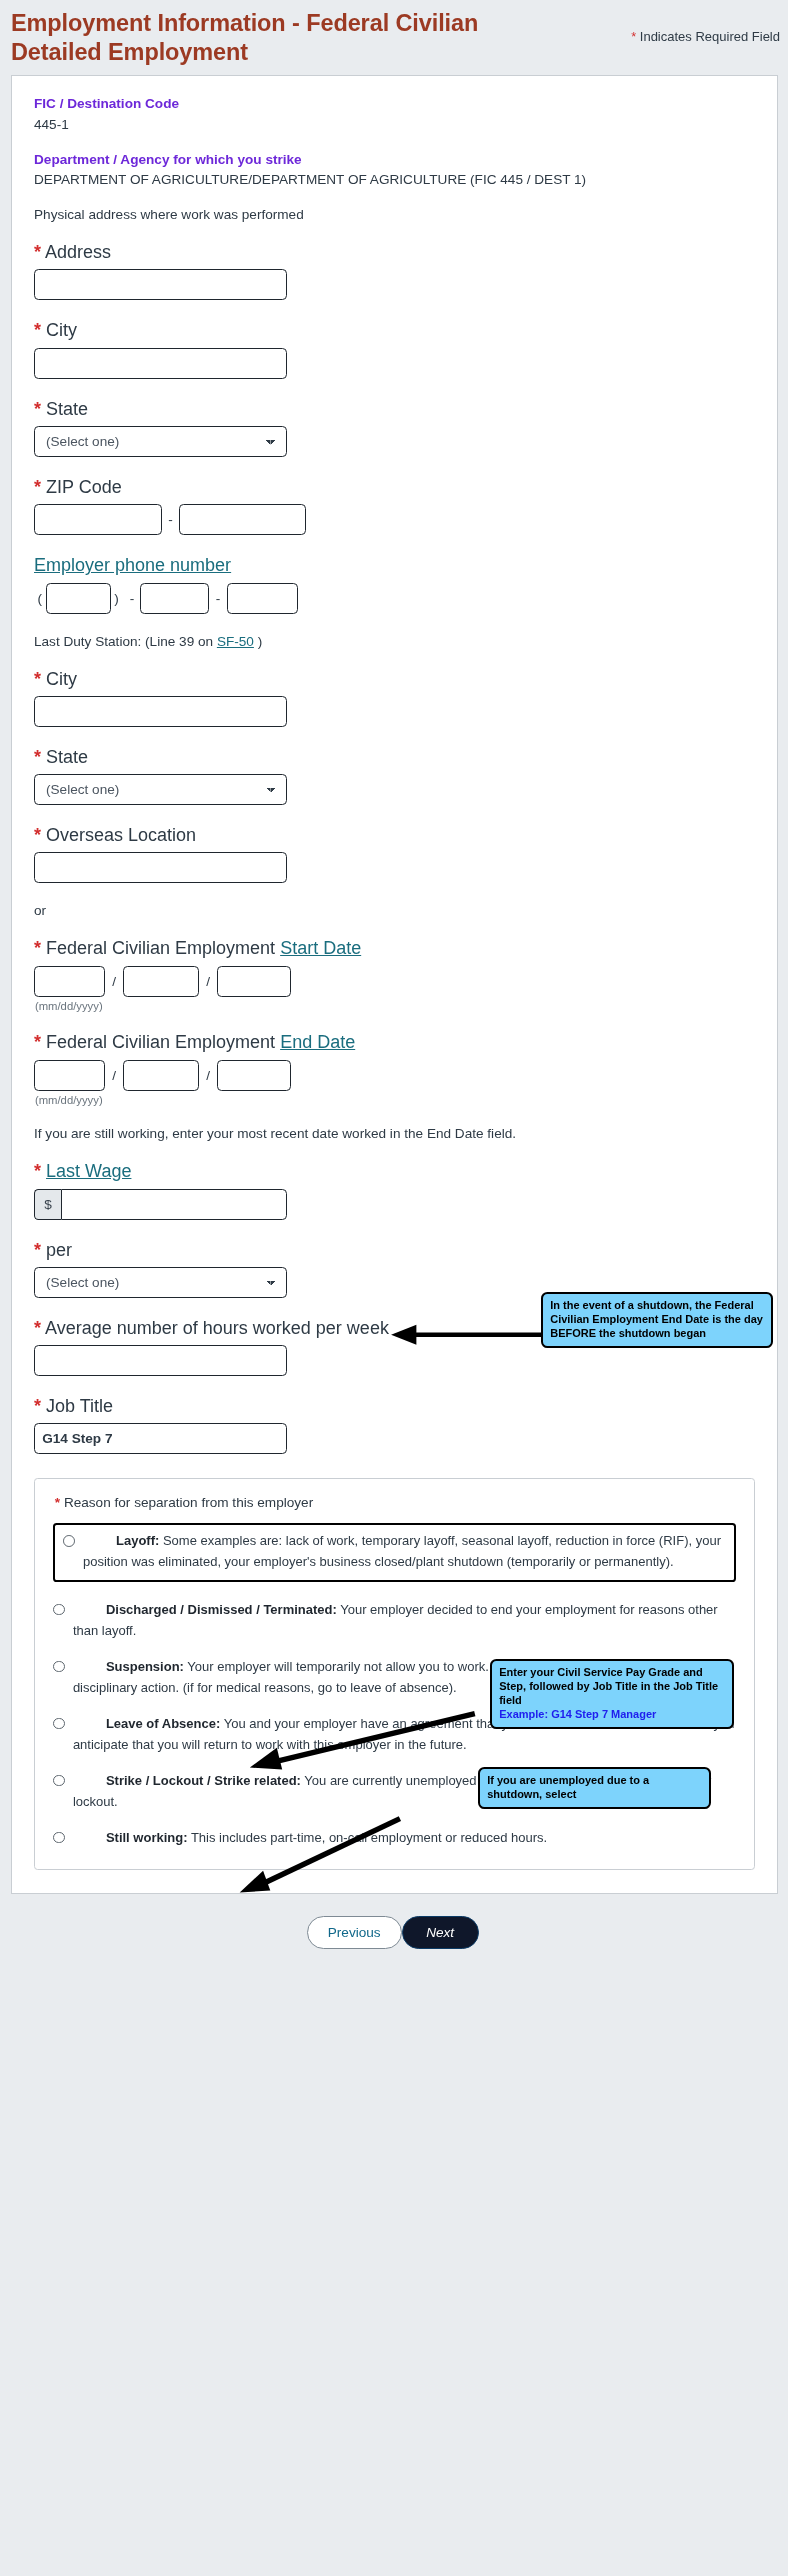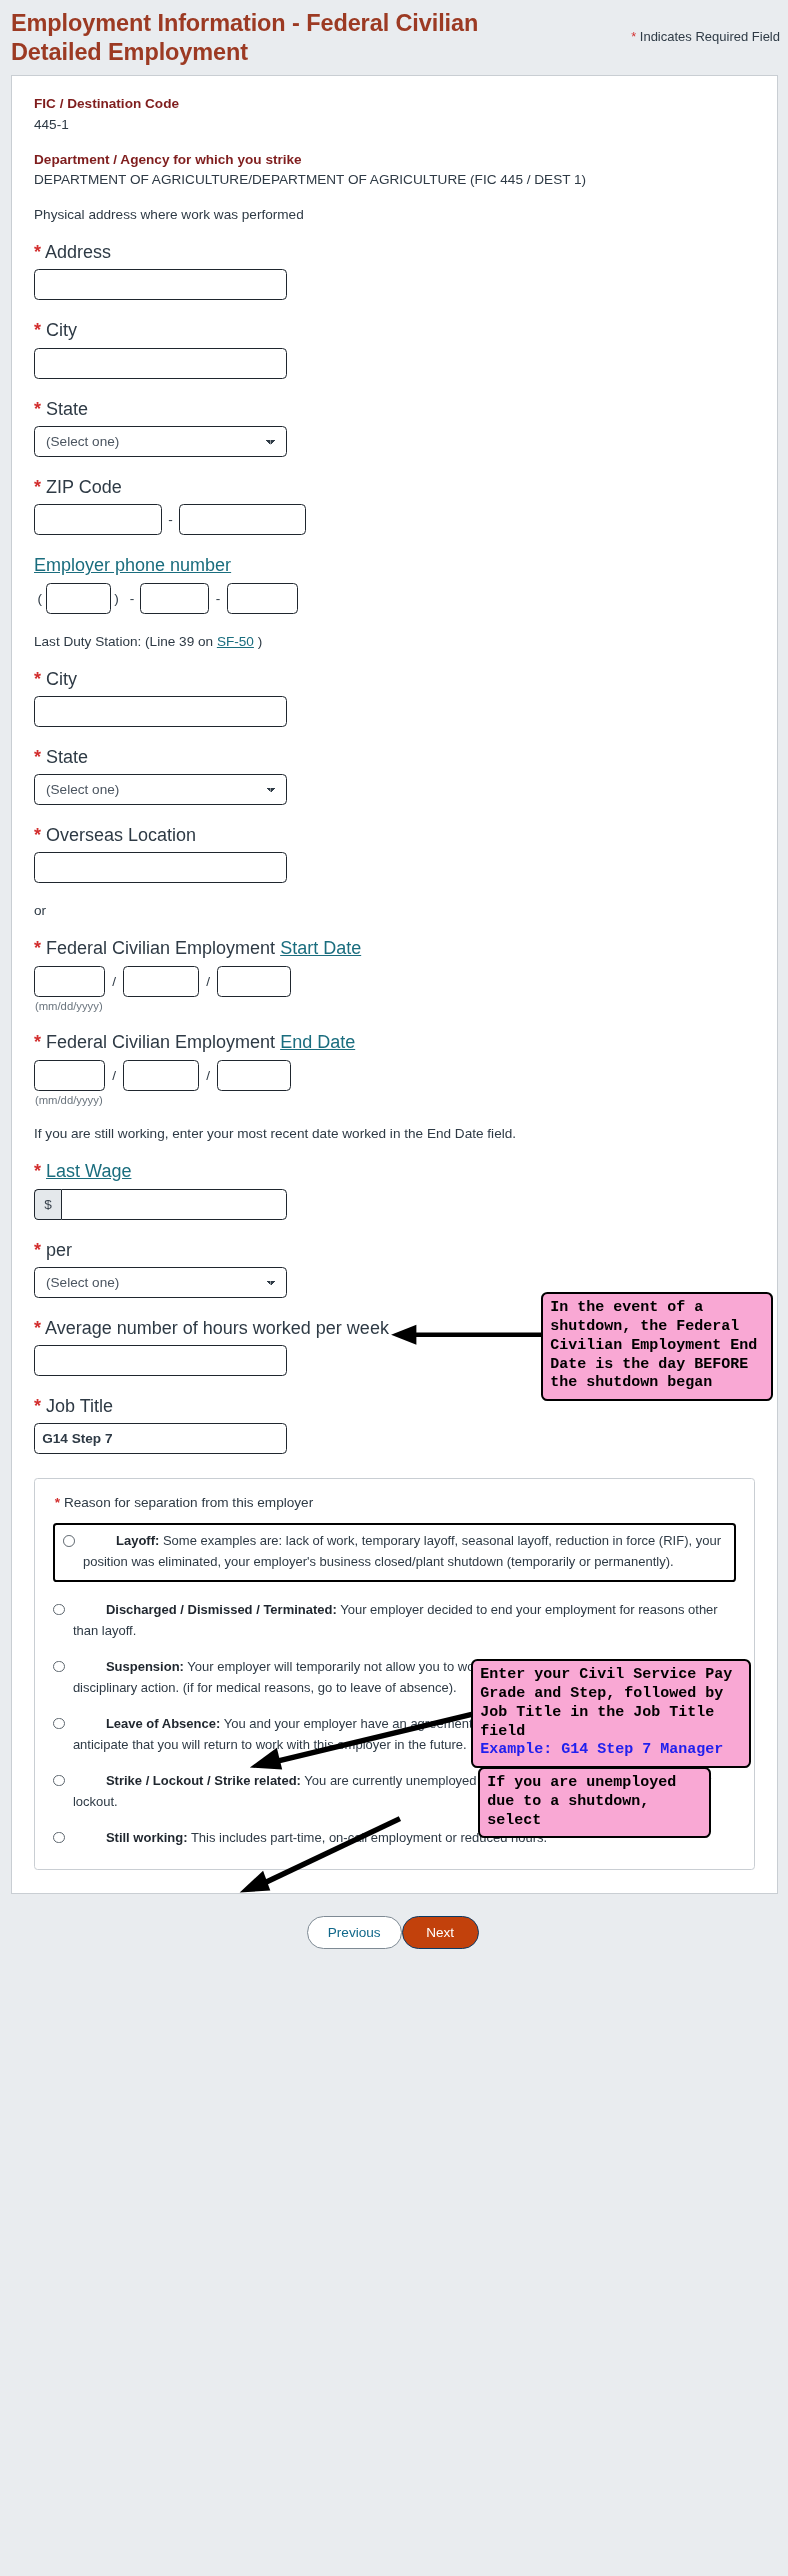--- a/index.html
+++ b/index.html
@@ -45,7 +45,7 @@
     position:relative;
   }
 
-  .strong-label { font-weight:700; font-size:13.6px; color:#7f1d1d; margin:0 0 5.4px 0; }
+  .strong-label { font-weight:700; font-size:13.6px; color:#6d28d9; margin:0 0 5.4px 0; }
   .plain { font-size:13.6px; color:#2e3a45; margin:0; }
   .block { margin-bottom: 20px; }
   .field-label { font-size:18px; color:#2e3a45; margin:0 0 6.3px 0; }

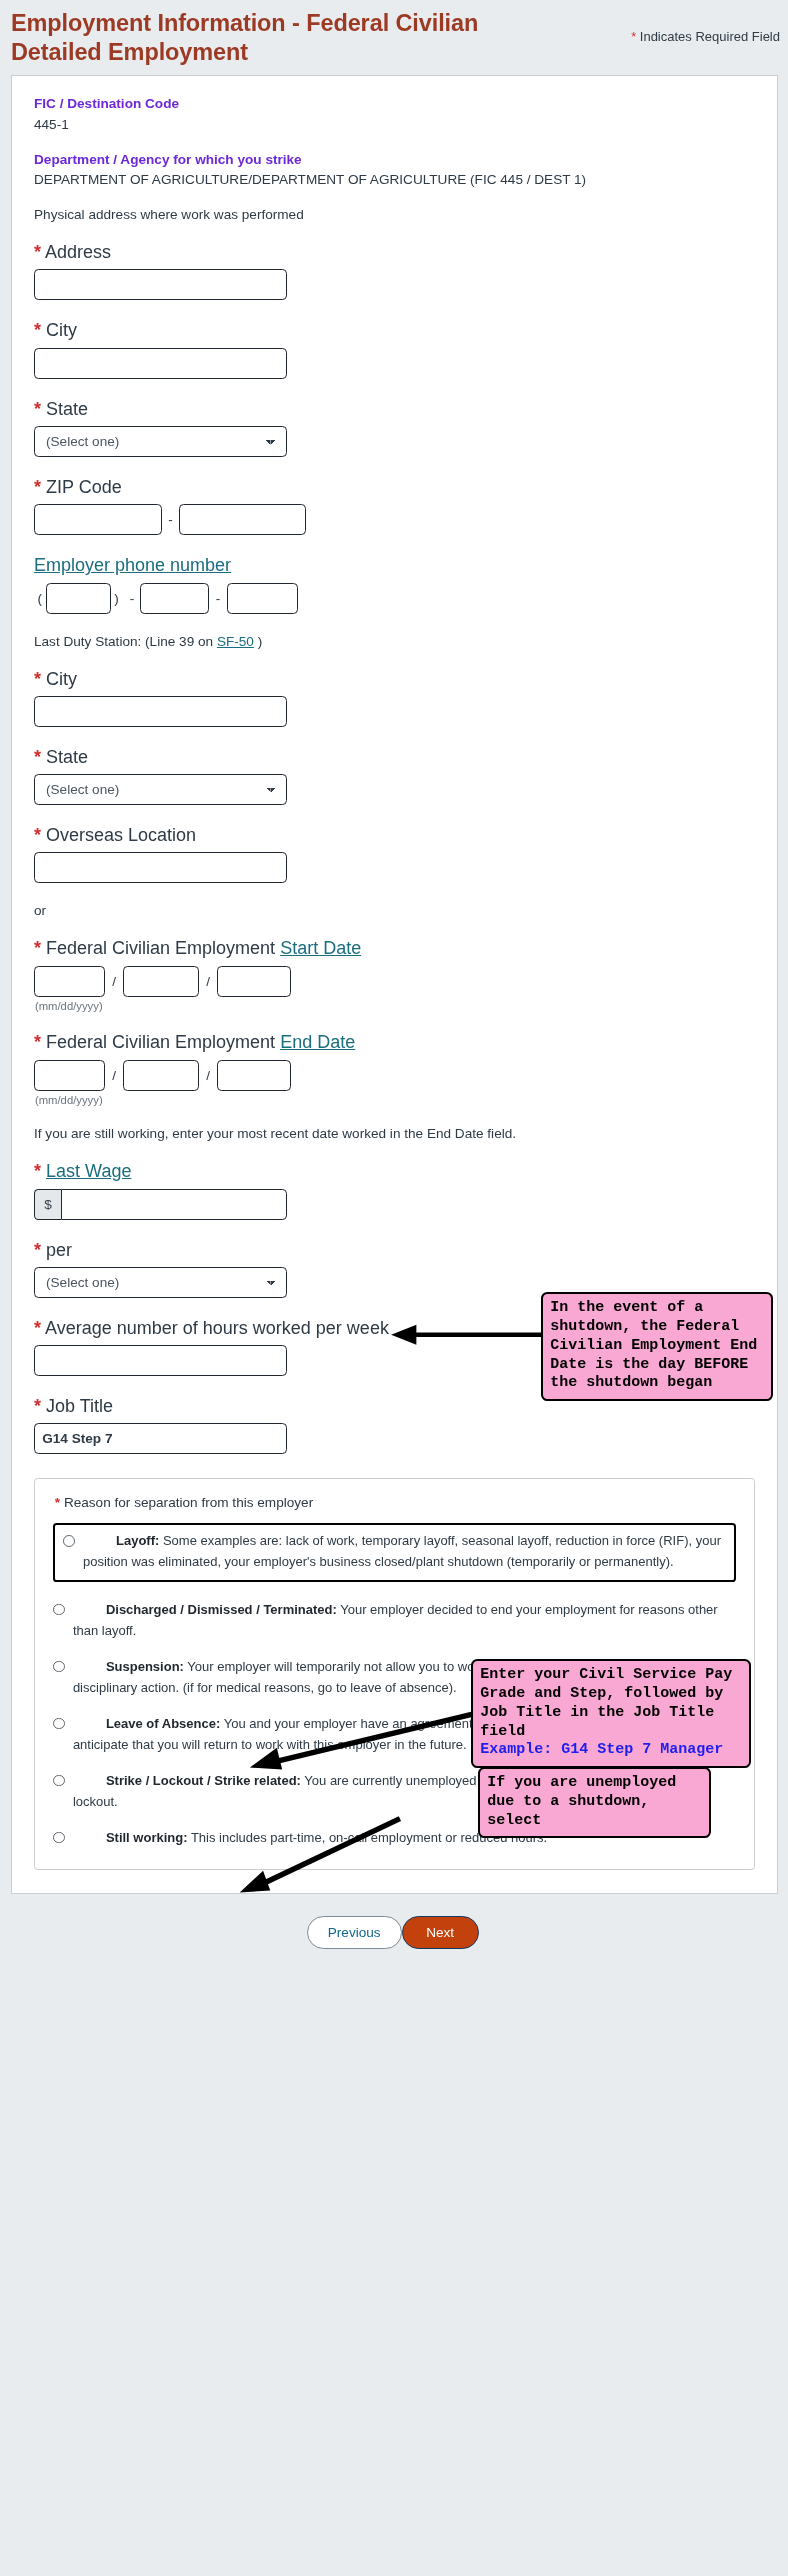--- a/index.html
+++ b/index.html
@@ -108,13 +108,13 @@
   
   .callout {
     position:absolute;
-    background:#f9a8d4;
+    background:#7dd3fc;
     border:2.7px solid #000;
     border-radius:6.3px;
     padding:5.4px 7.2px;
-    font-family:Liberation Mono, monospace;
+    font-family:Liberation Sans, sans-serif;
     font-weight:700;
-    font-size:15px;
+    font-size:11px;
     line-height:1.25;
     color:#000;
     z-index:5;

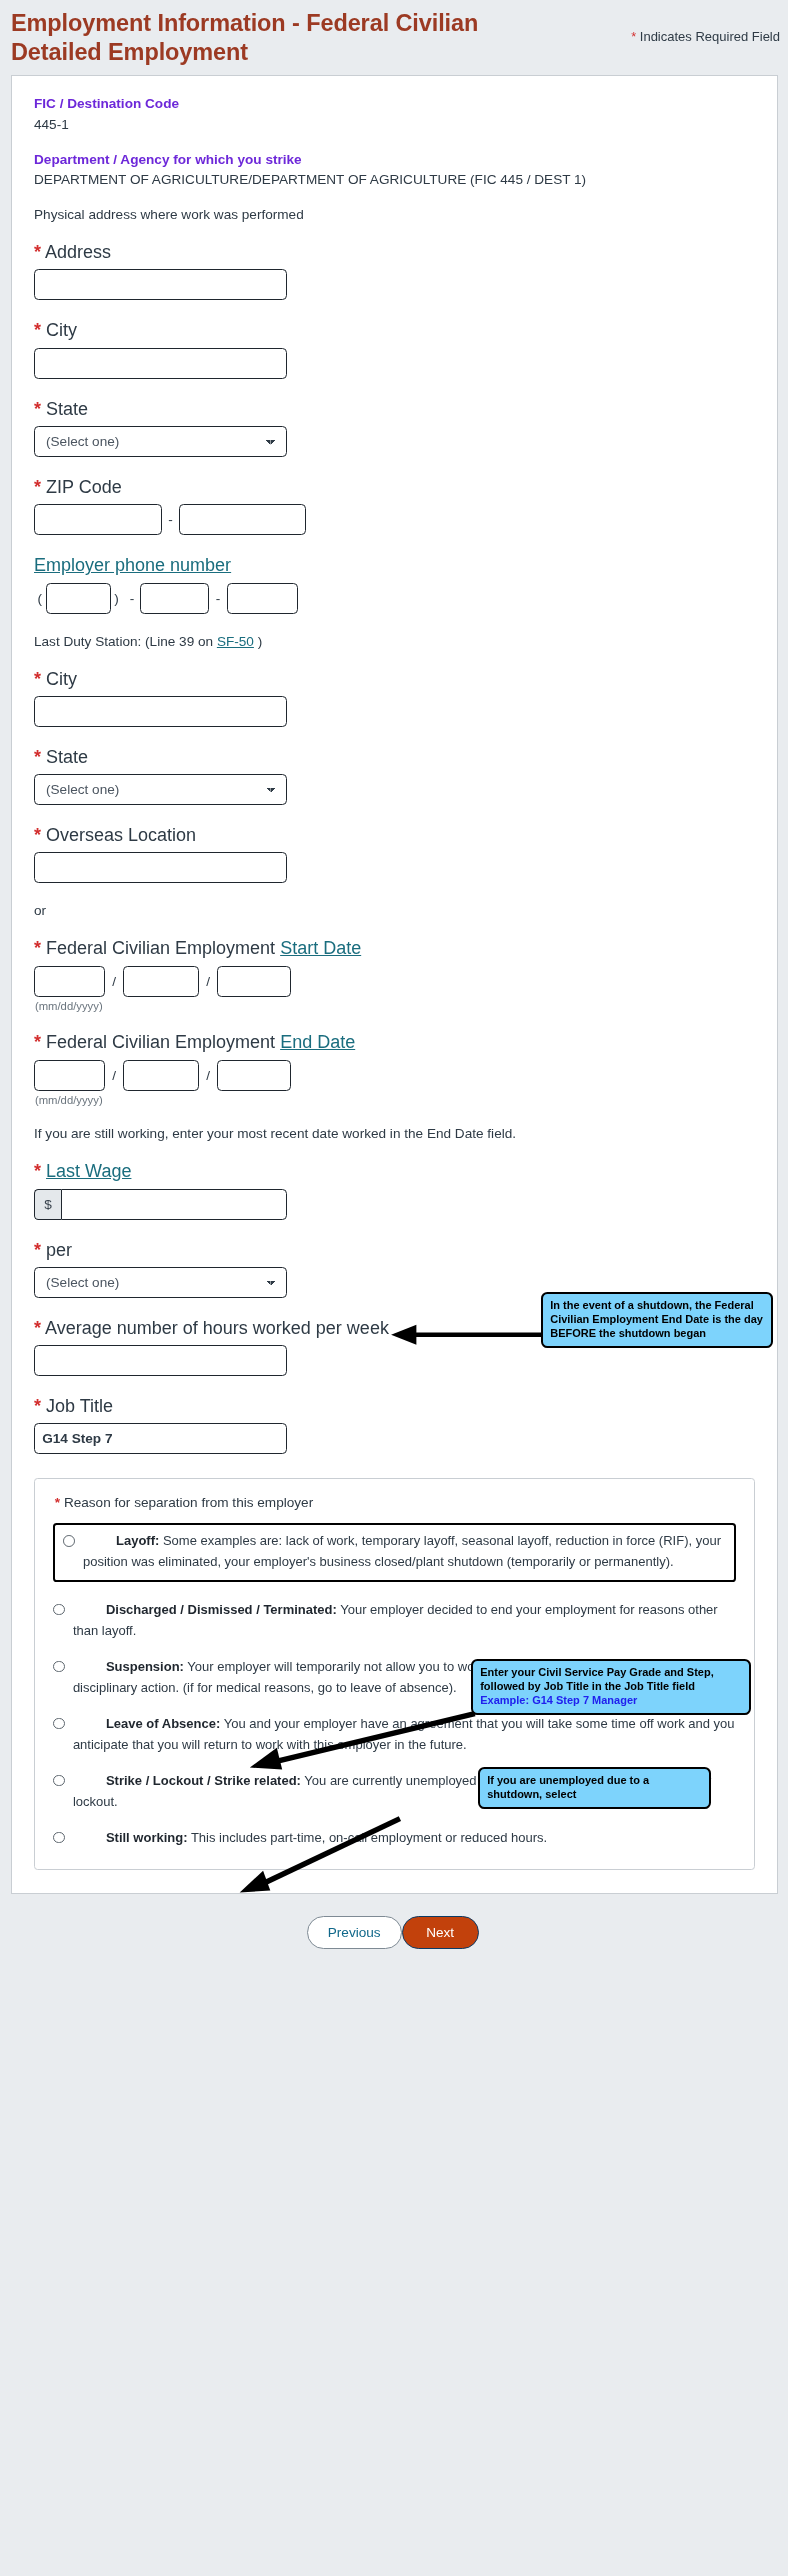--- a/index.html
+++ b/index.html
@@ -121,7 +121,7 @@
   }
   .callout .blue { color:#2020ee; display:block; }
   .callout-enddate { left:541px; top:1292px; width:232px; }
-  .callout-grade   { left:471px; top:1659px; width:280px; }
+  .callout-grade   { left:490px; top:1659px; width:244px; }
   .callout-shutdown{ left:478px; top:1767px; width:233px; }
 
   .arrow-svg { position:absolute; z-index:4; pointer-events:none; }

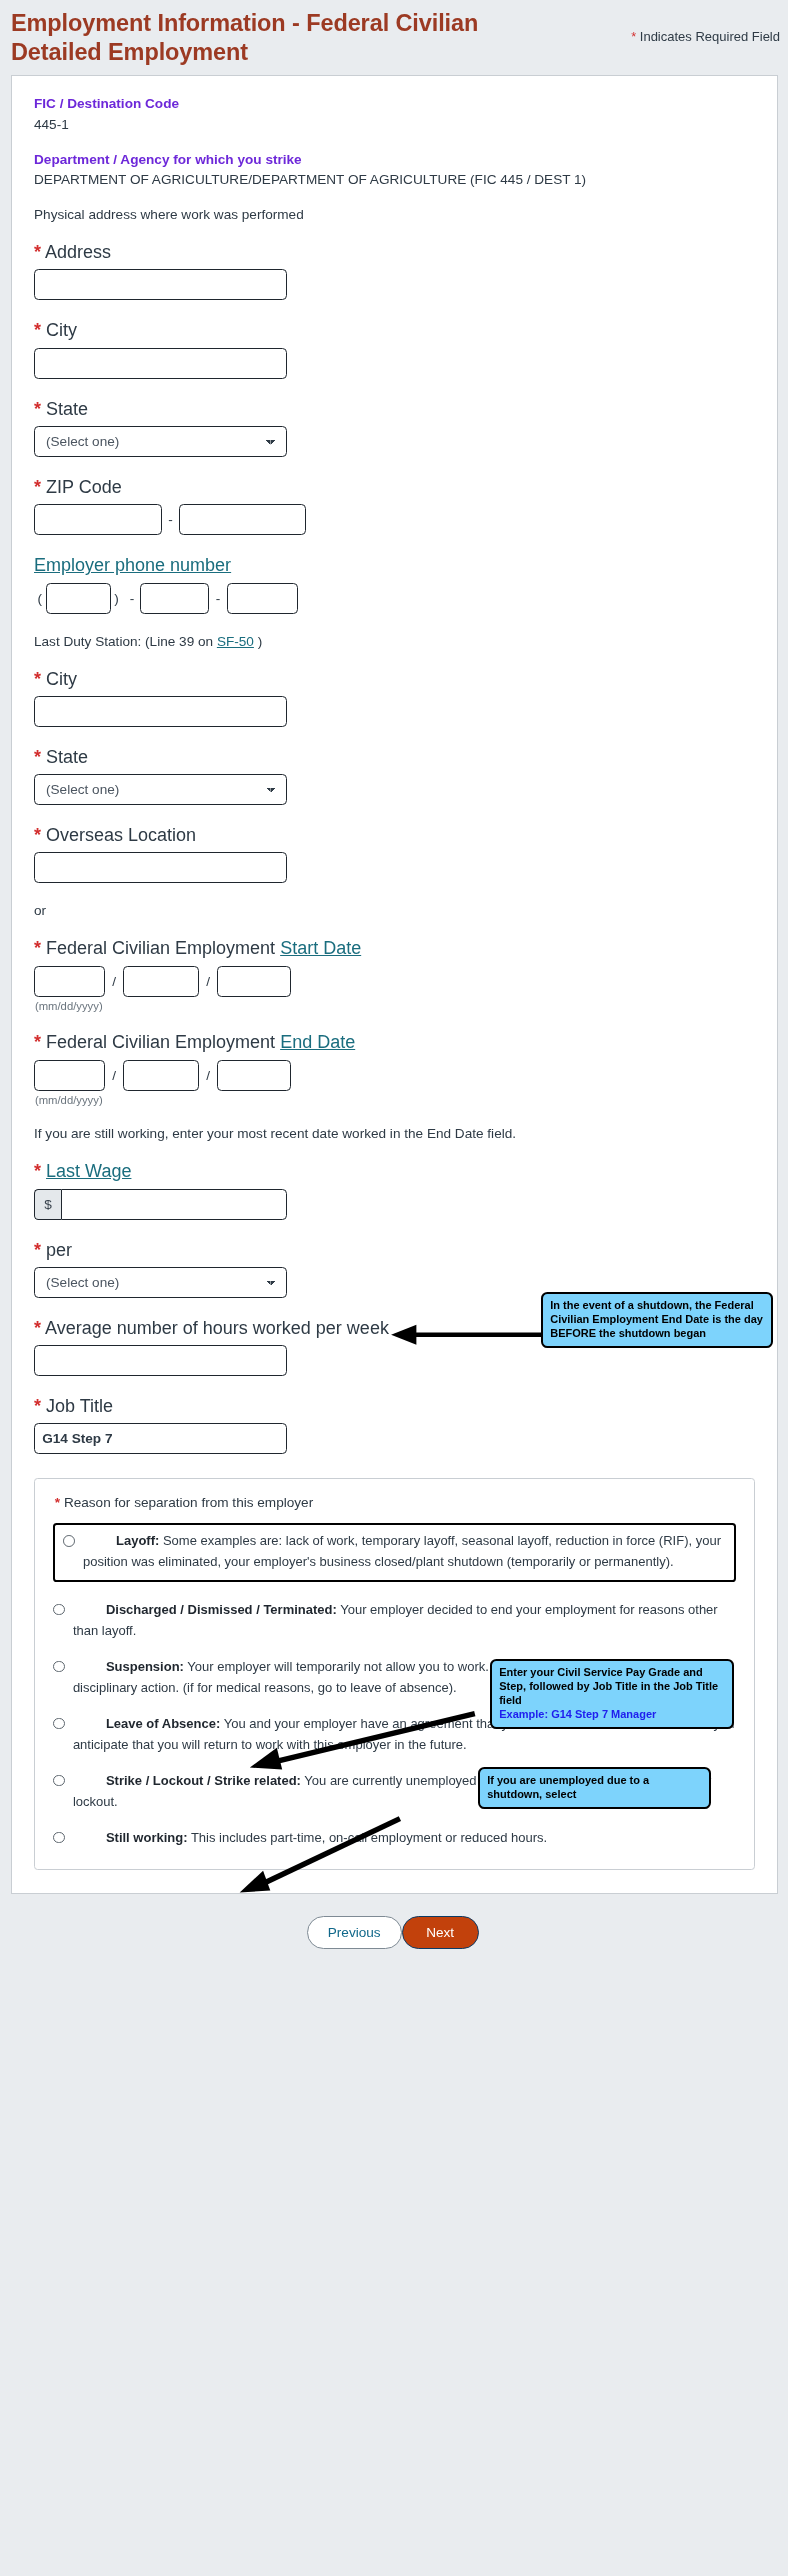--- a/index.html
+++ b/index.html
@@ -164,7 +164,7 @@
     cursor:pointer;
   }
   .btn-prev { background:#fff; color:#11688a; border:0.9px solid #7e8a94; }
-  .btn-next { background:#c2410c; color:#fff; border:0.9px solid #0b3b66; padding:8.1px 23.5px; }
+  .btn-next { background:#0f172a; color:#fff; border:0.9px solid #0b3b66; padding:8.1px 23.5px;font-style:italic; }
 </style>
 </head>
 <body>

